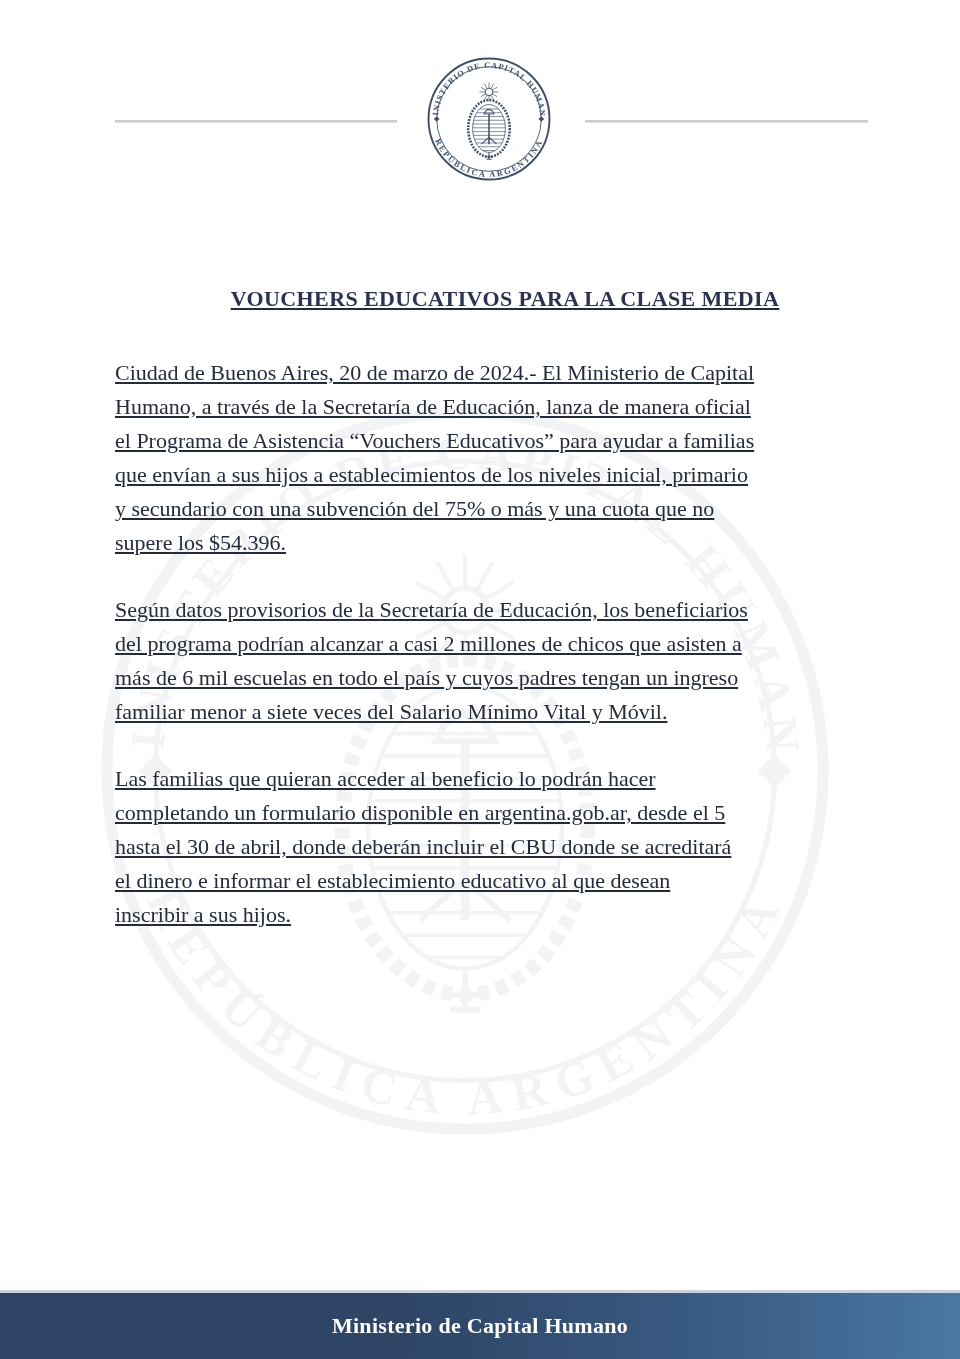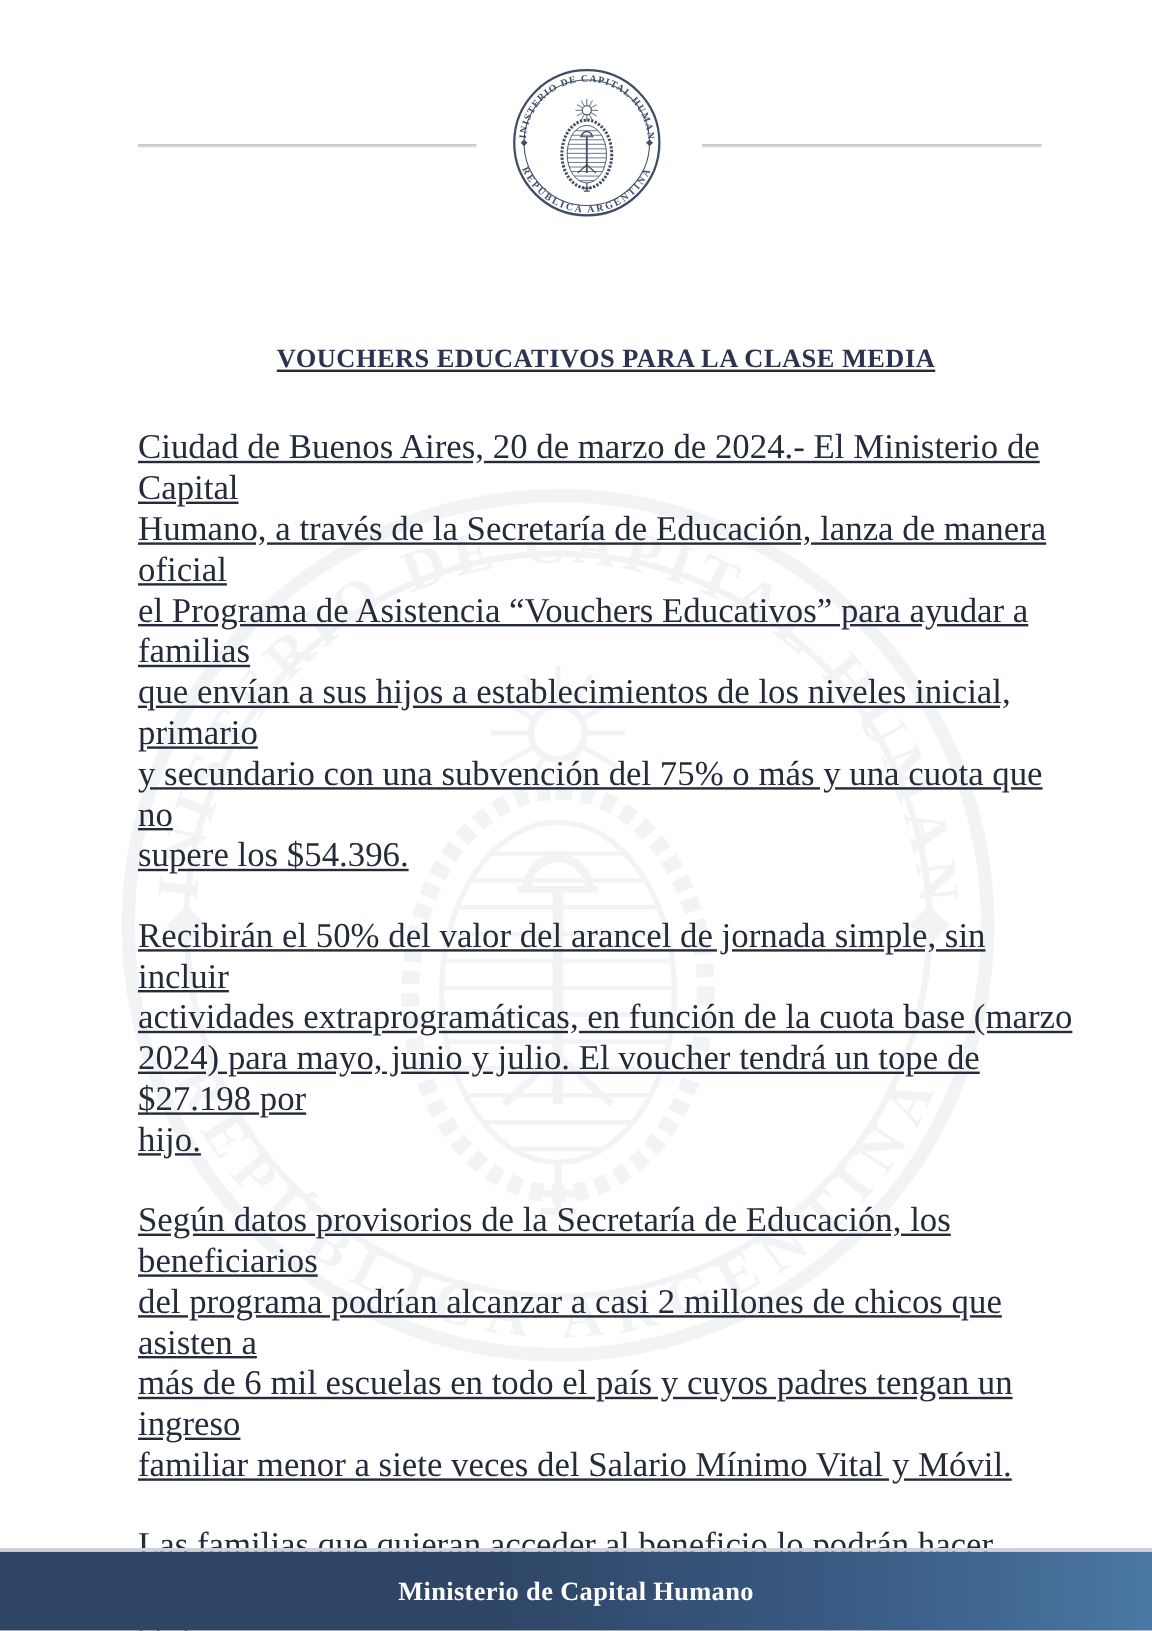--- a/index.html
+++ b/index.html
@@ -47,7 +47,7 @@
   }
   .para{
     margin:0 0 33px 0;
-    font-size:29px;line-height:34px;
+    font-size:22px;line-height:34px;
     white-space:pre-line;
   }
   

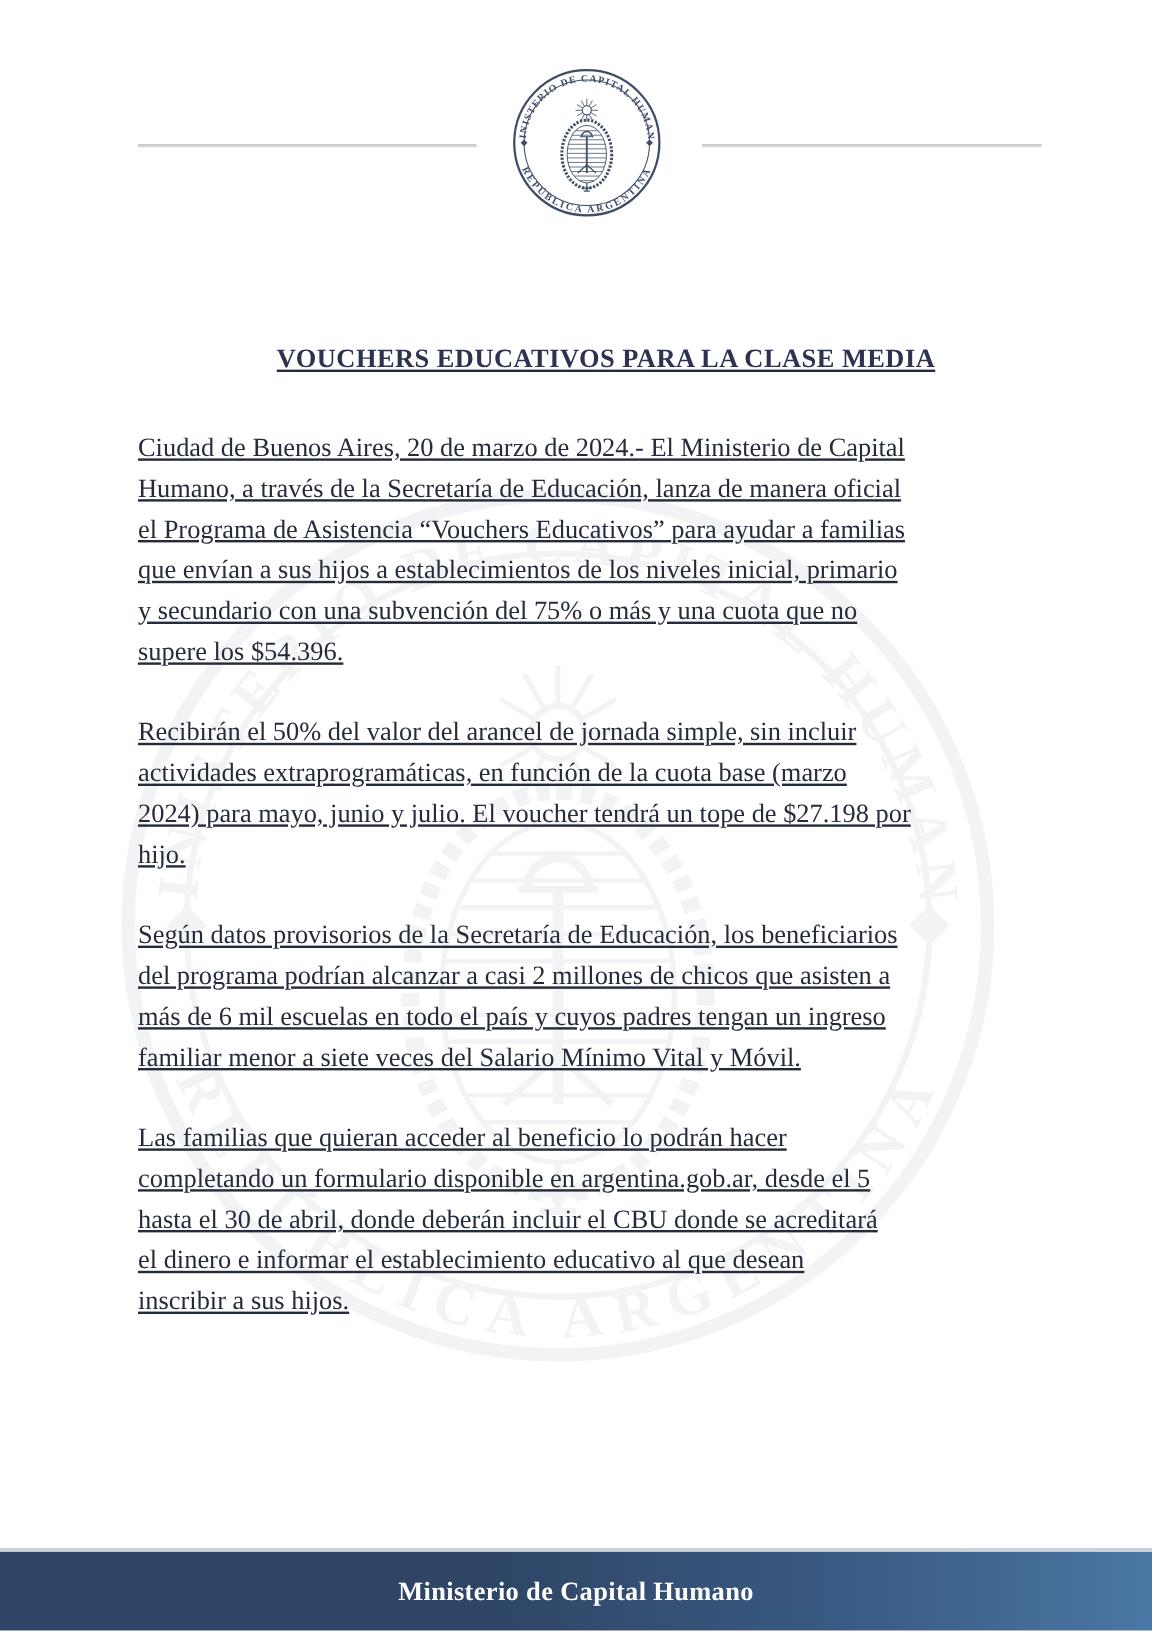--- a/index.html
+++ b/index.html
@@ -152,10 +152,6 @@
 que envían a sus hijos a establecimientos de los niveles inicial, primario
 y secundario con una subvención del 75% o más y una cuota que no
 supere los $54.396.</p>
-    <p class="para">Recibirán el 50% del valor del arancel de jornada simple, sin incluir
-actividades extraprogramáticas, en función de la cuota base (marzo
-2024) para mayo, junio y julio. El voucher tendrá un tope de $27.198 por
-hijo.</p>
     <p class="para">Según datos provisorios de la Secretaría de Educación, los beneficiarios
 del programa podrían alcanzar a casi 2 millones de chicos que asisten a
 más de 6 mil escuelas en todo el país y cuyos padres tengan un ingreso

